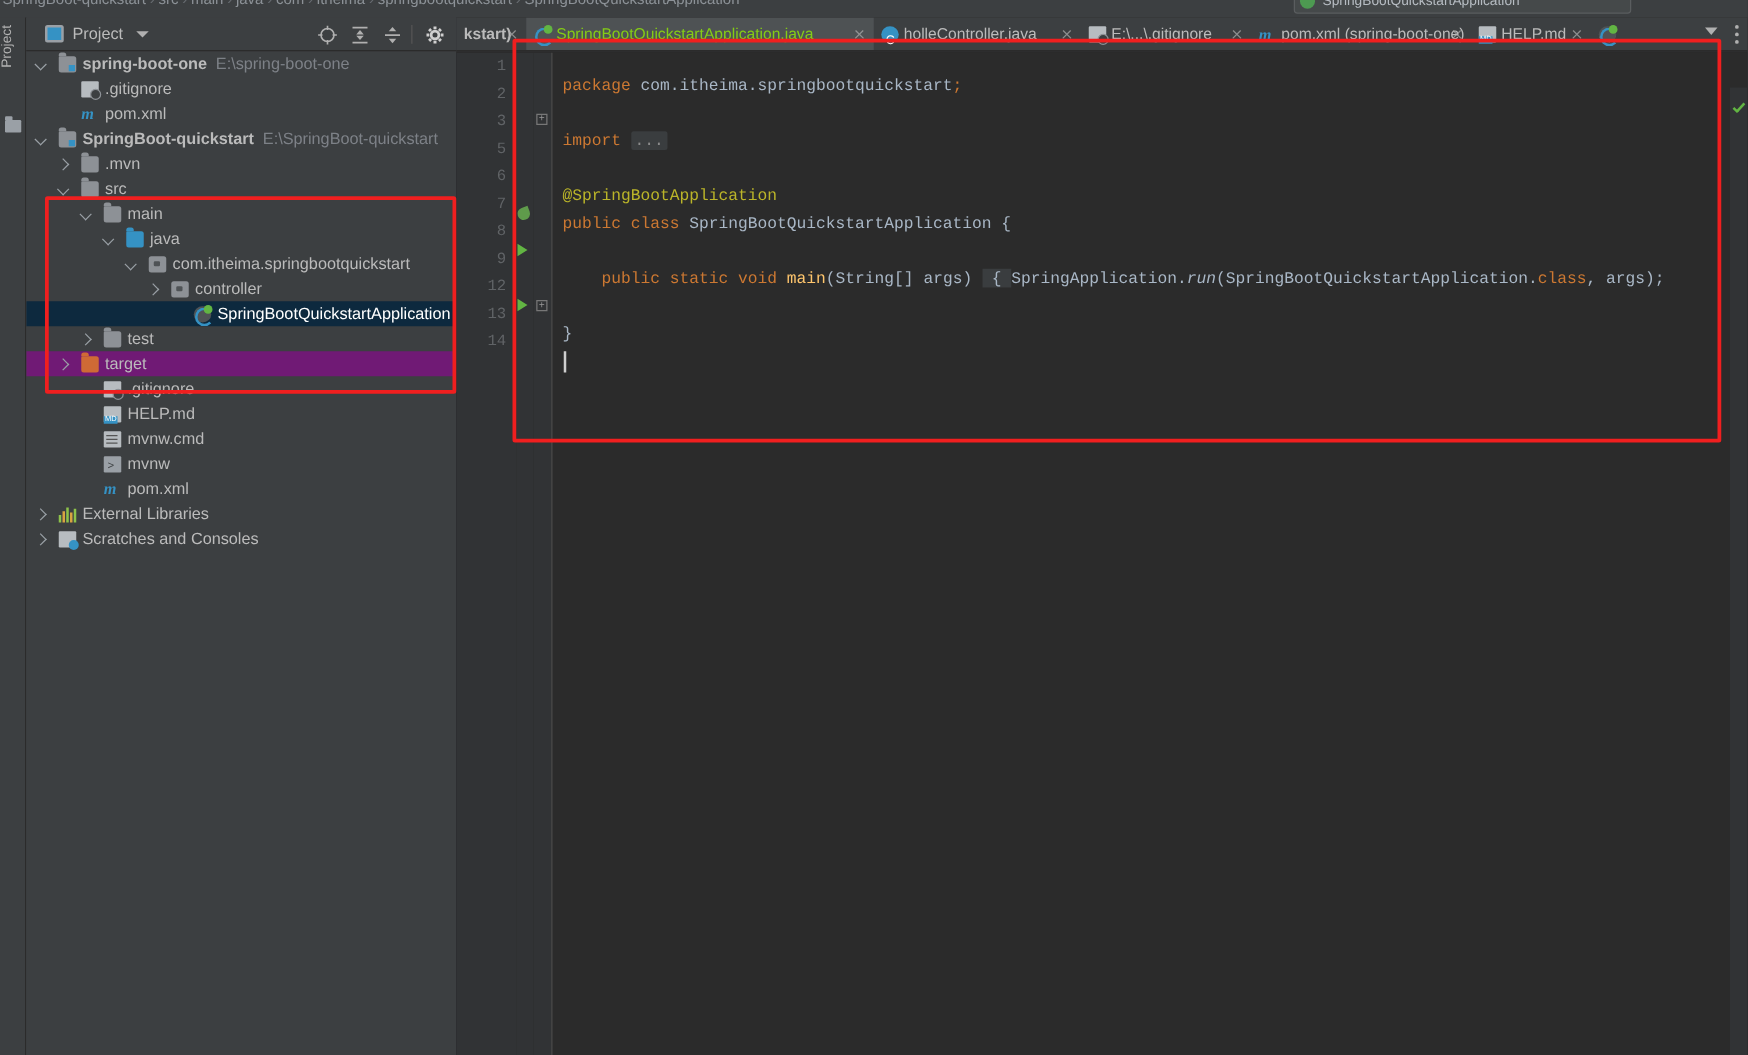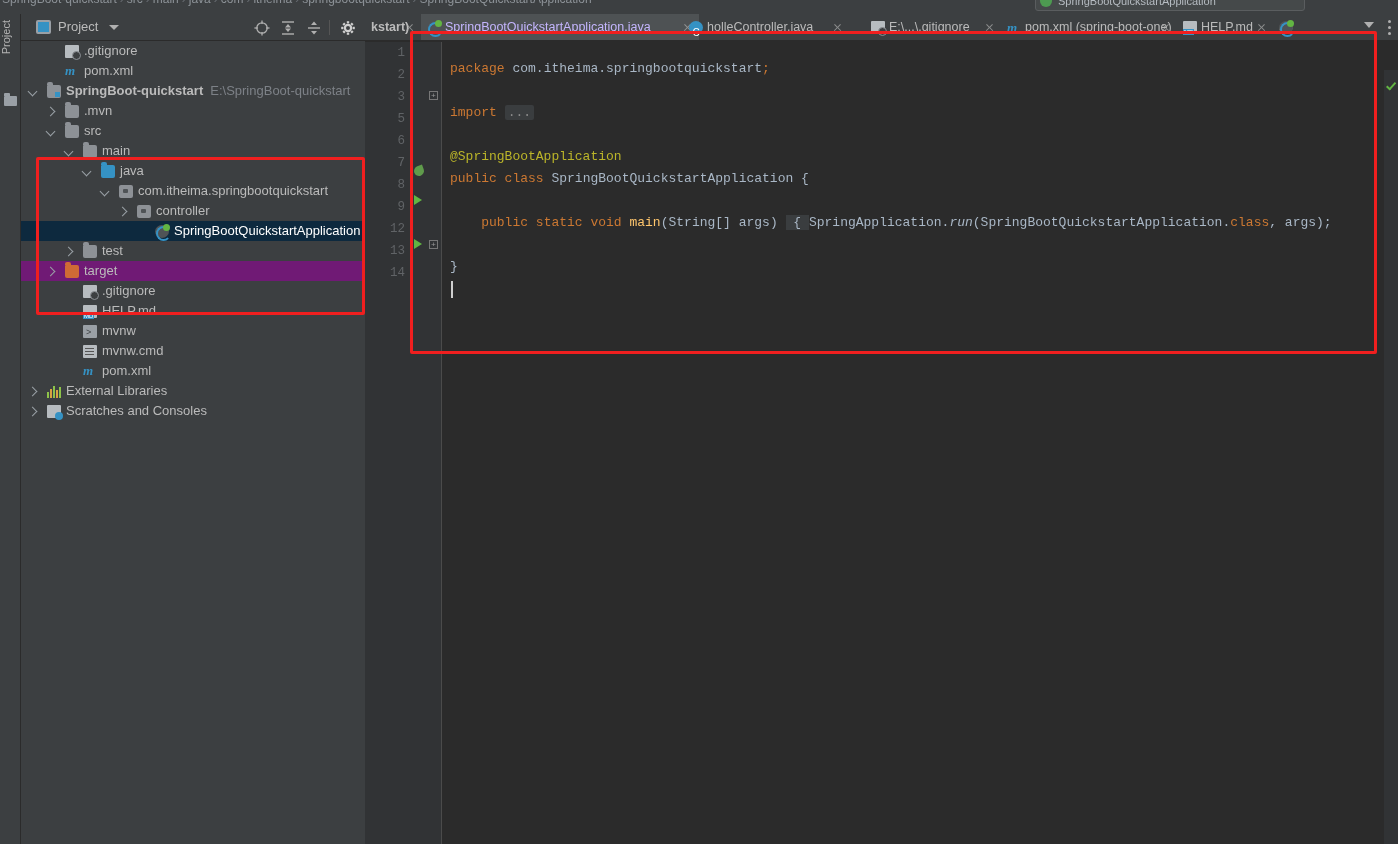--- a/index.html
+++ b/index.html
@@ -157,7 +157,7 @@
     font-size: 12.5px; color: #bbbbbb; padding-left: 24px; padding-right: 24px;
     cursor: pointer;
   }
-  .tab.active { background: #4e5254; color: #c4b5fd; }
+  .tab.active { background: #4e5254; color: #84cc16; }
   .tab .tabico { position: absolute; left: 6px; top: 7px; width: 14px; height: 13px; }
   .tab .x {
     position: absolute; right: 7px; top: 9px; width: 9px; height: 9px;

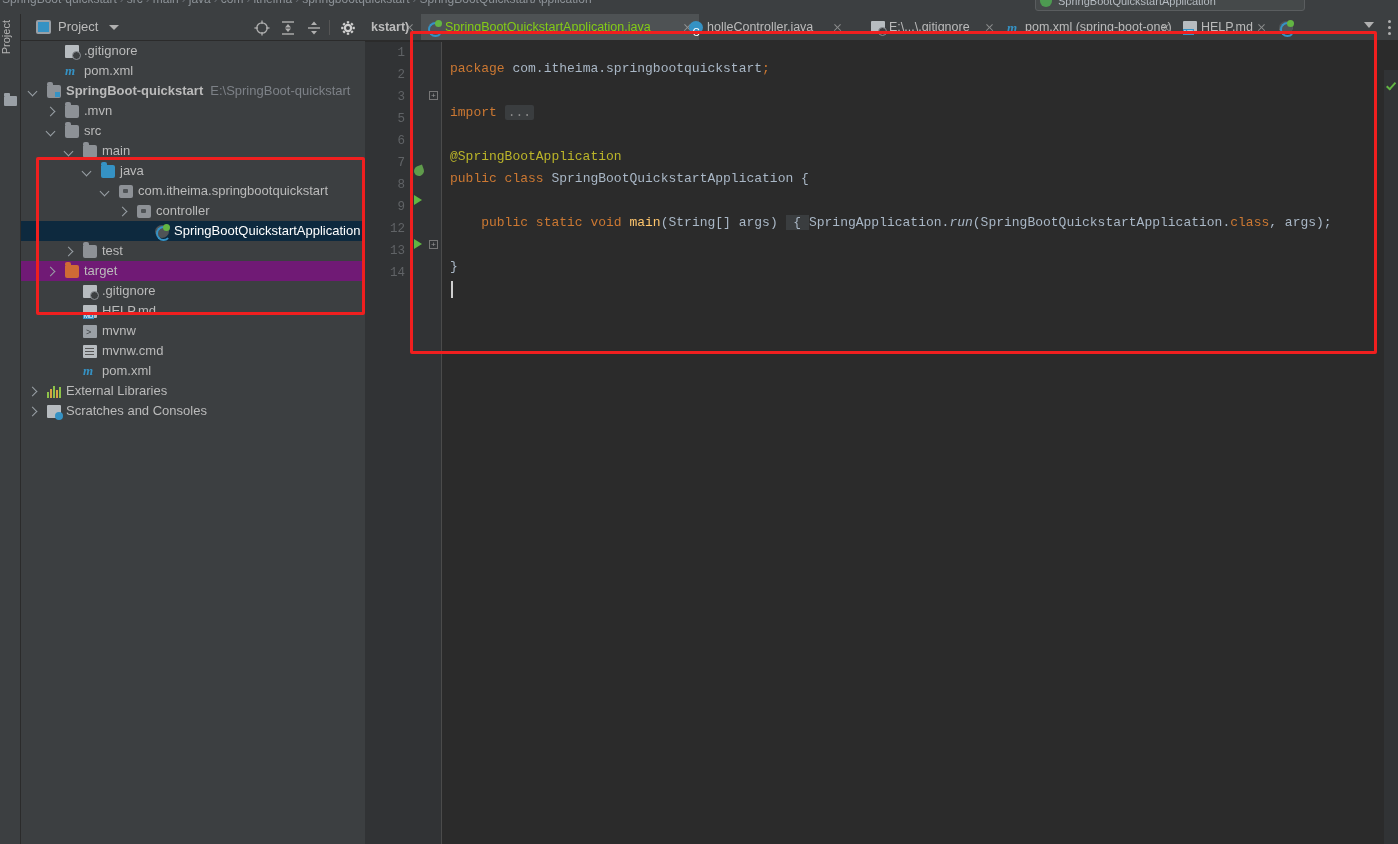--- a/index.html
+++ b/index.html
@@ -424,7 +424,7 @@
       </div>
   <div class="tab partial" style="left: 0px; width: 56px; font-weight: bold;"><span>kstart)</span><span class="x"></span></div>
       <div class="tab active" style="left: 56px; width: 278px;"><span class="ic ic-spring tabico" style="left: 6px; top: 7px;"></span><span>SpringBootQuickstartApplication.java</span><span class="x"></span></div>
-      <div class="tab" style="left: 318px; width: 166px;"><span class="ic ic-class tabico" style="left: 6px; top: 7px;"></span><span>holleController.java</span><span class="x"></span></div>
+      <div class="tab" style="left: 334px; width: 166px;"><span class="ic ic-class tabico" style="left: 6px; top: 7px;"></span><span>holleController.java</span><span class="x"></span></div>
       <div class="tab" style="left: 500px; width: 136px;"><span class="ic ic-git tabico" style="left: 6px; top: 7px;"></span><span>E:\...\.gitignore</span><span class="x"></span></div>
       <div class="tab" style="left: 636px; width: 176px;"><span class="ic ic-m tabico" style="left: 6px; top: 7px;">m</span><span>pom.xml (spring-boot-one)</span><span class="x"></span></div>
       <div class="tab" style="left: 812px; width: 96px;"><span class="ic ic-md tabico" style="left: 6px; top: 7px;"></span><span>HELP.md</span><span class="x"></span></div>

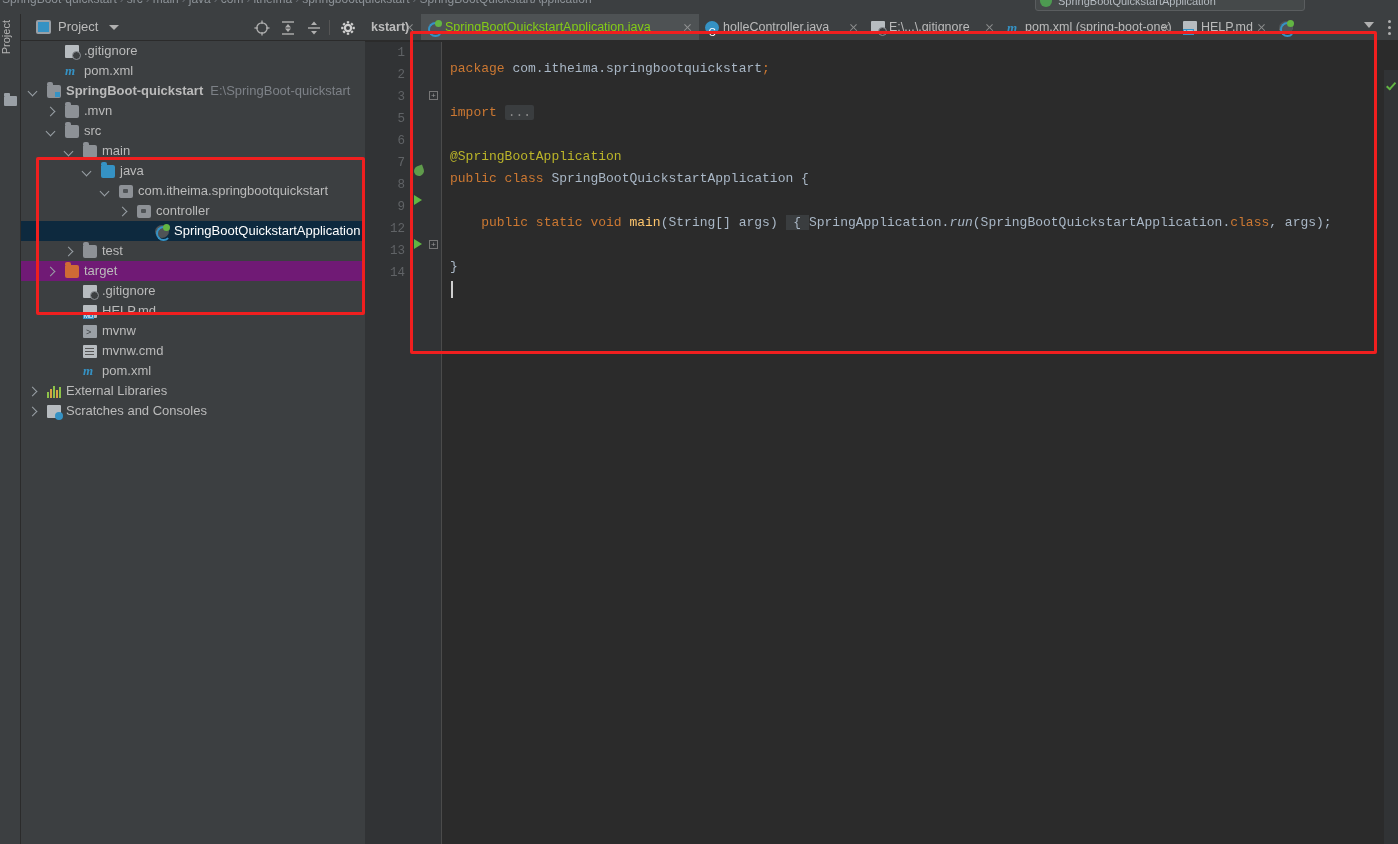--- a/index.html
+++ b/index.html
@@ -319,6 +319,11 @@
 
   <div id="tree">
       <div class="row" style="top: 0px;">
+        <span class="arrow down" style="left: 8px;"></span>
+        <span class="ic ic-module" style="left: 26px;"></span>
+        <span class="lbl b" style="left: 45px;">spring-boot-one<span class="path">E:\spring-boot-one</span></span>
+      </div>
+      <div class="row" style="top: 0px;">
         <span class="ic ic-git" style="left: 44px;"></span>
         <span class="lbl" style="left: 63px;">.gitignore</span>
       </div>

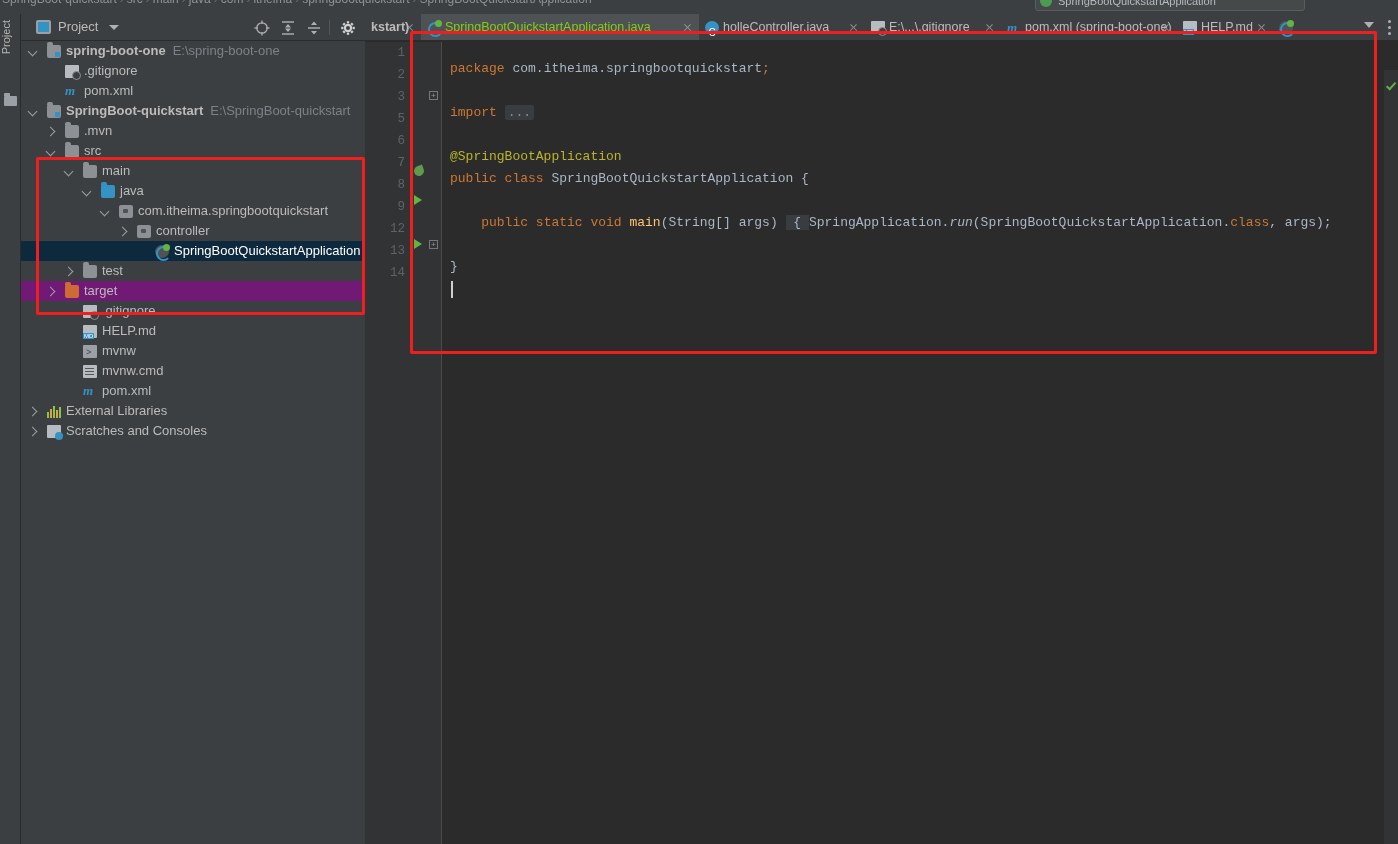--- a/index.html
+++ b/index.html
@@ -389,12 +389,12 @@
         <span class="lbl" style="left: 81px;">HELP.md</span>
       </div>
       <div class="row" style="top: 0px;">
+        <span class="ic ic-cmd" style="left: 62px;"></span>
+        <span class="lbl" style="left: 81px;">mvnw.cmd</span>
+      </div>
+      <div class="row" style="top: 0px;">
         <span class="ic ic-exe" style="left: 62px;"></span>
         <span class="lbl" style="left: 81px;">mvnw</span>
-      </div>
-      <div class="row" style="top: 0px;">
-        <span class="ic ic-cmd" style="left: 62px;"></span>
-        <span class="lbl" style="left: 81px;">mvnw.cmd</span>
       </div>
       <div class="row" style="top: 0px;">
         <span class="ic ic-m" style="left: 62px;">m</span>

